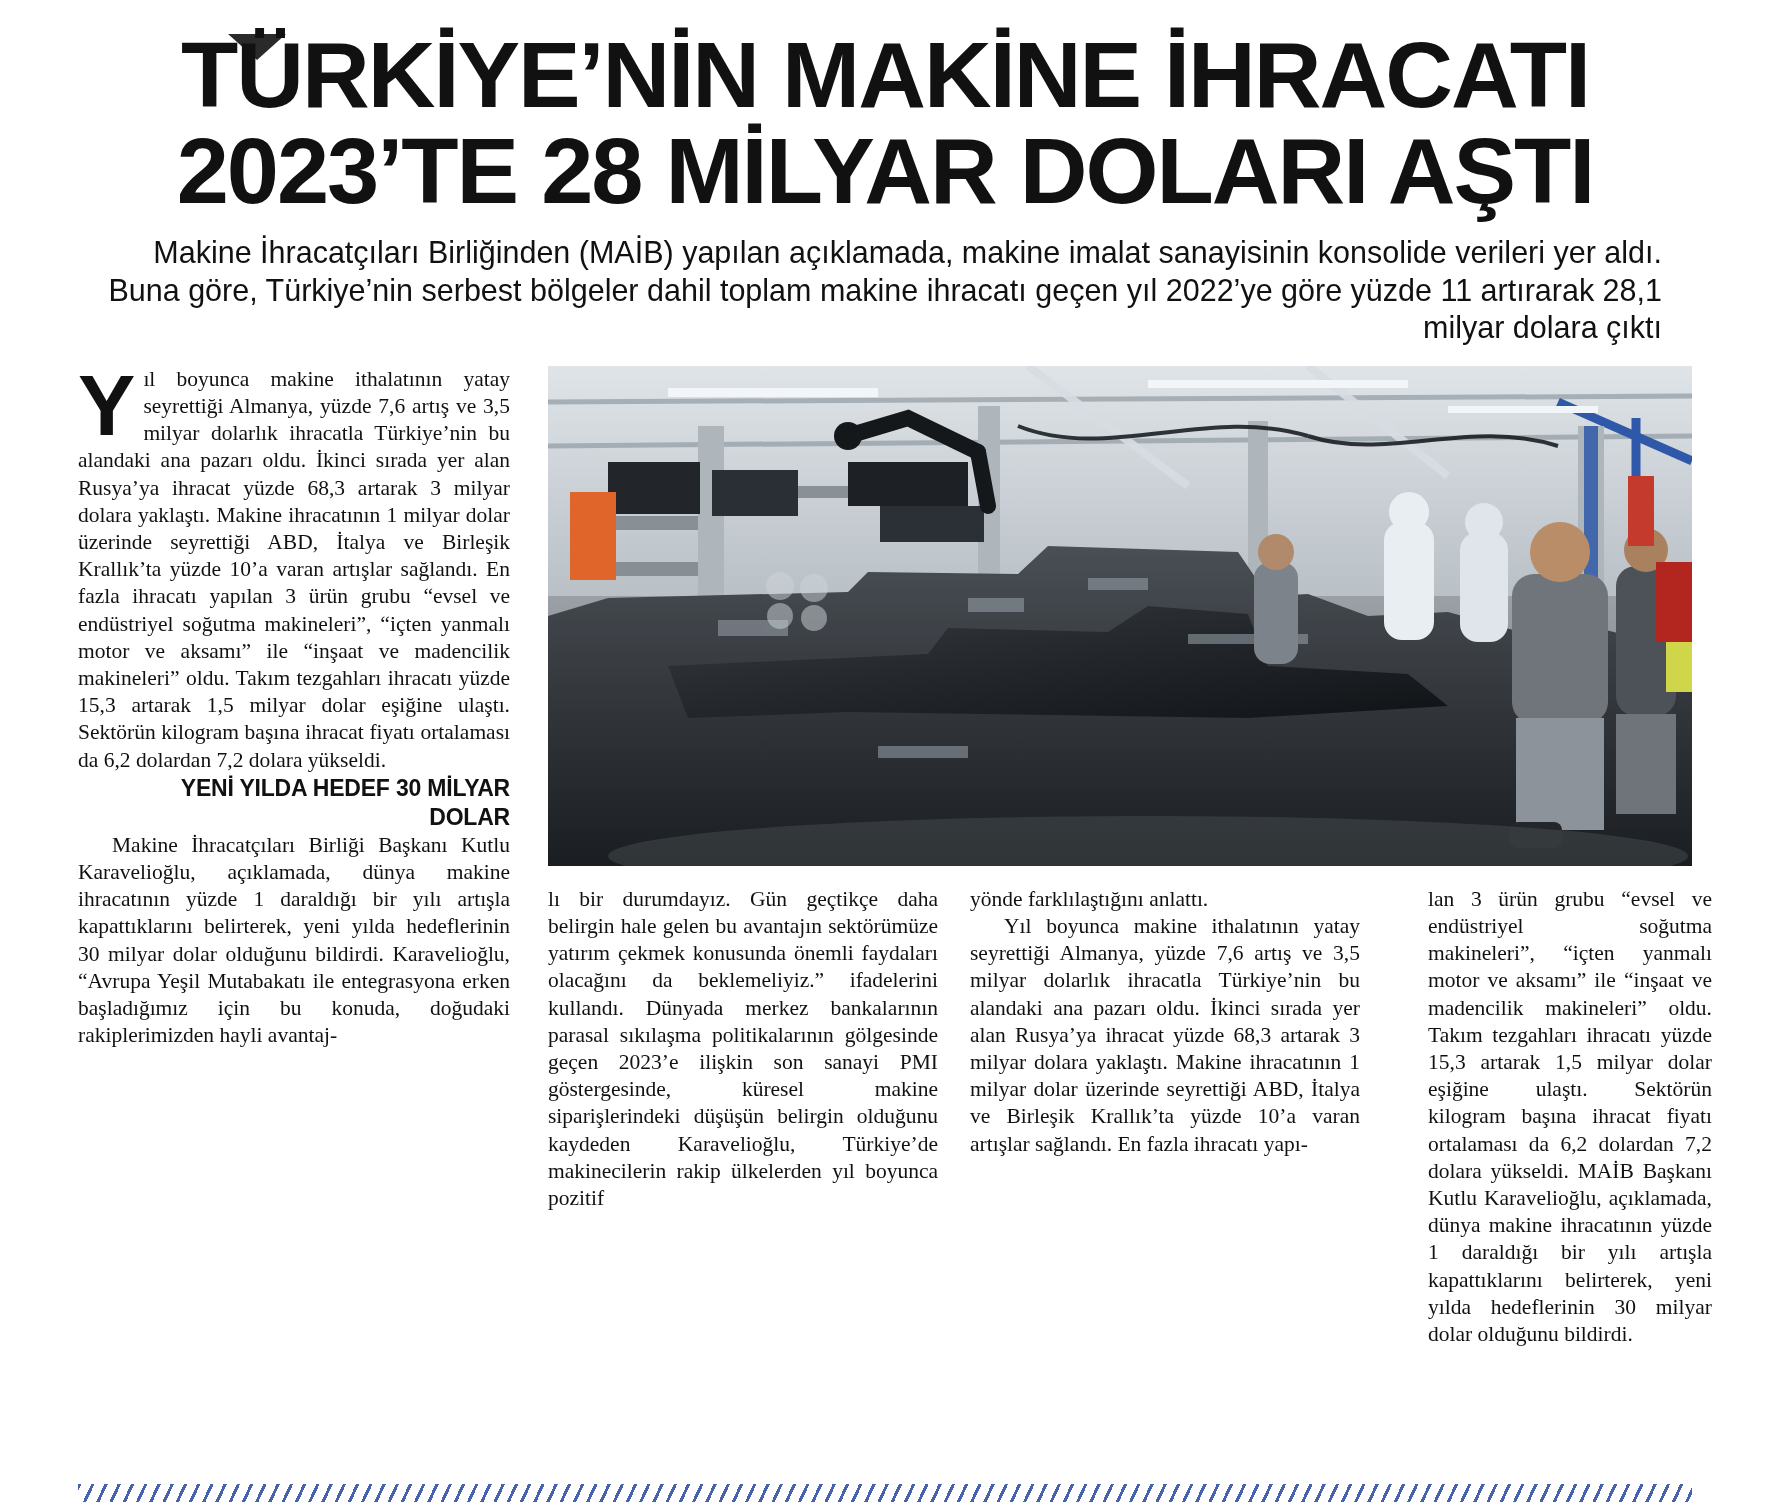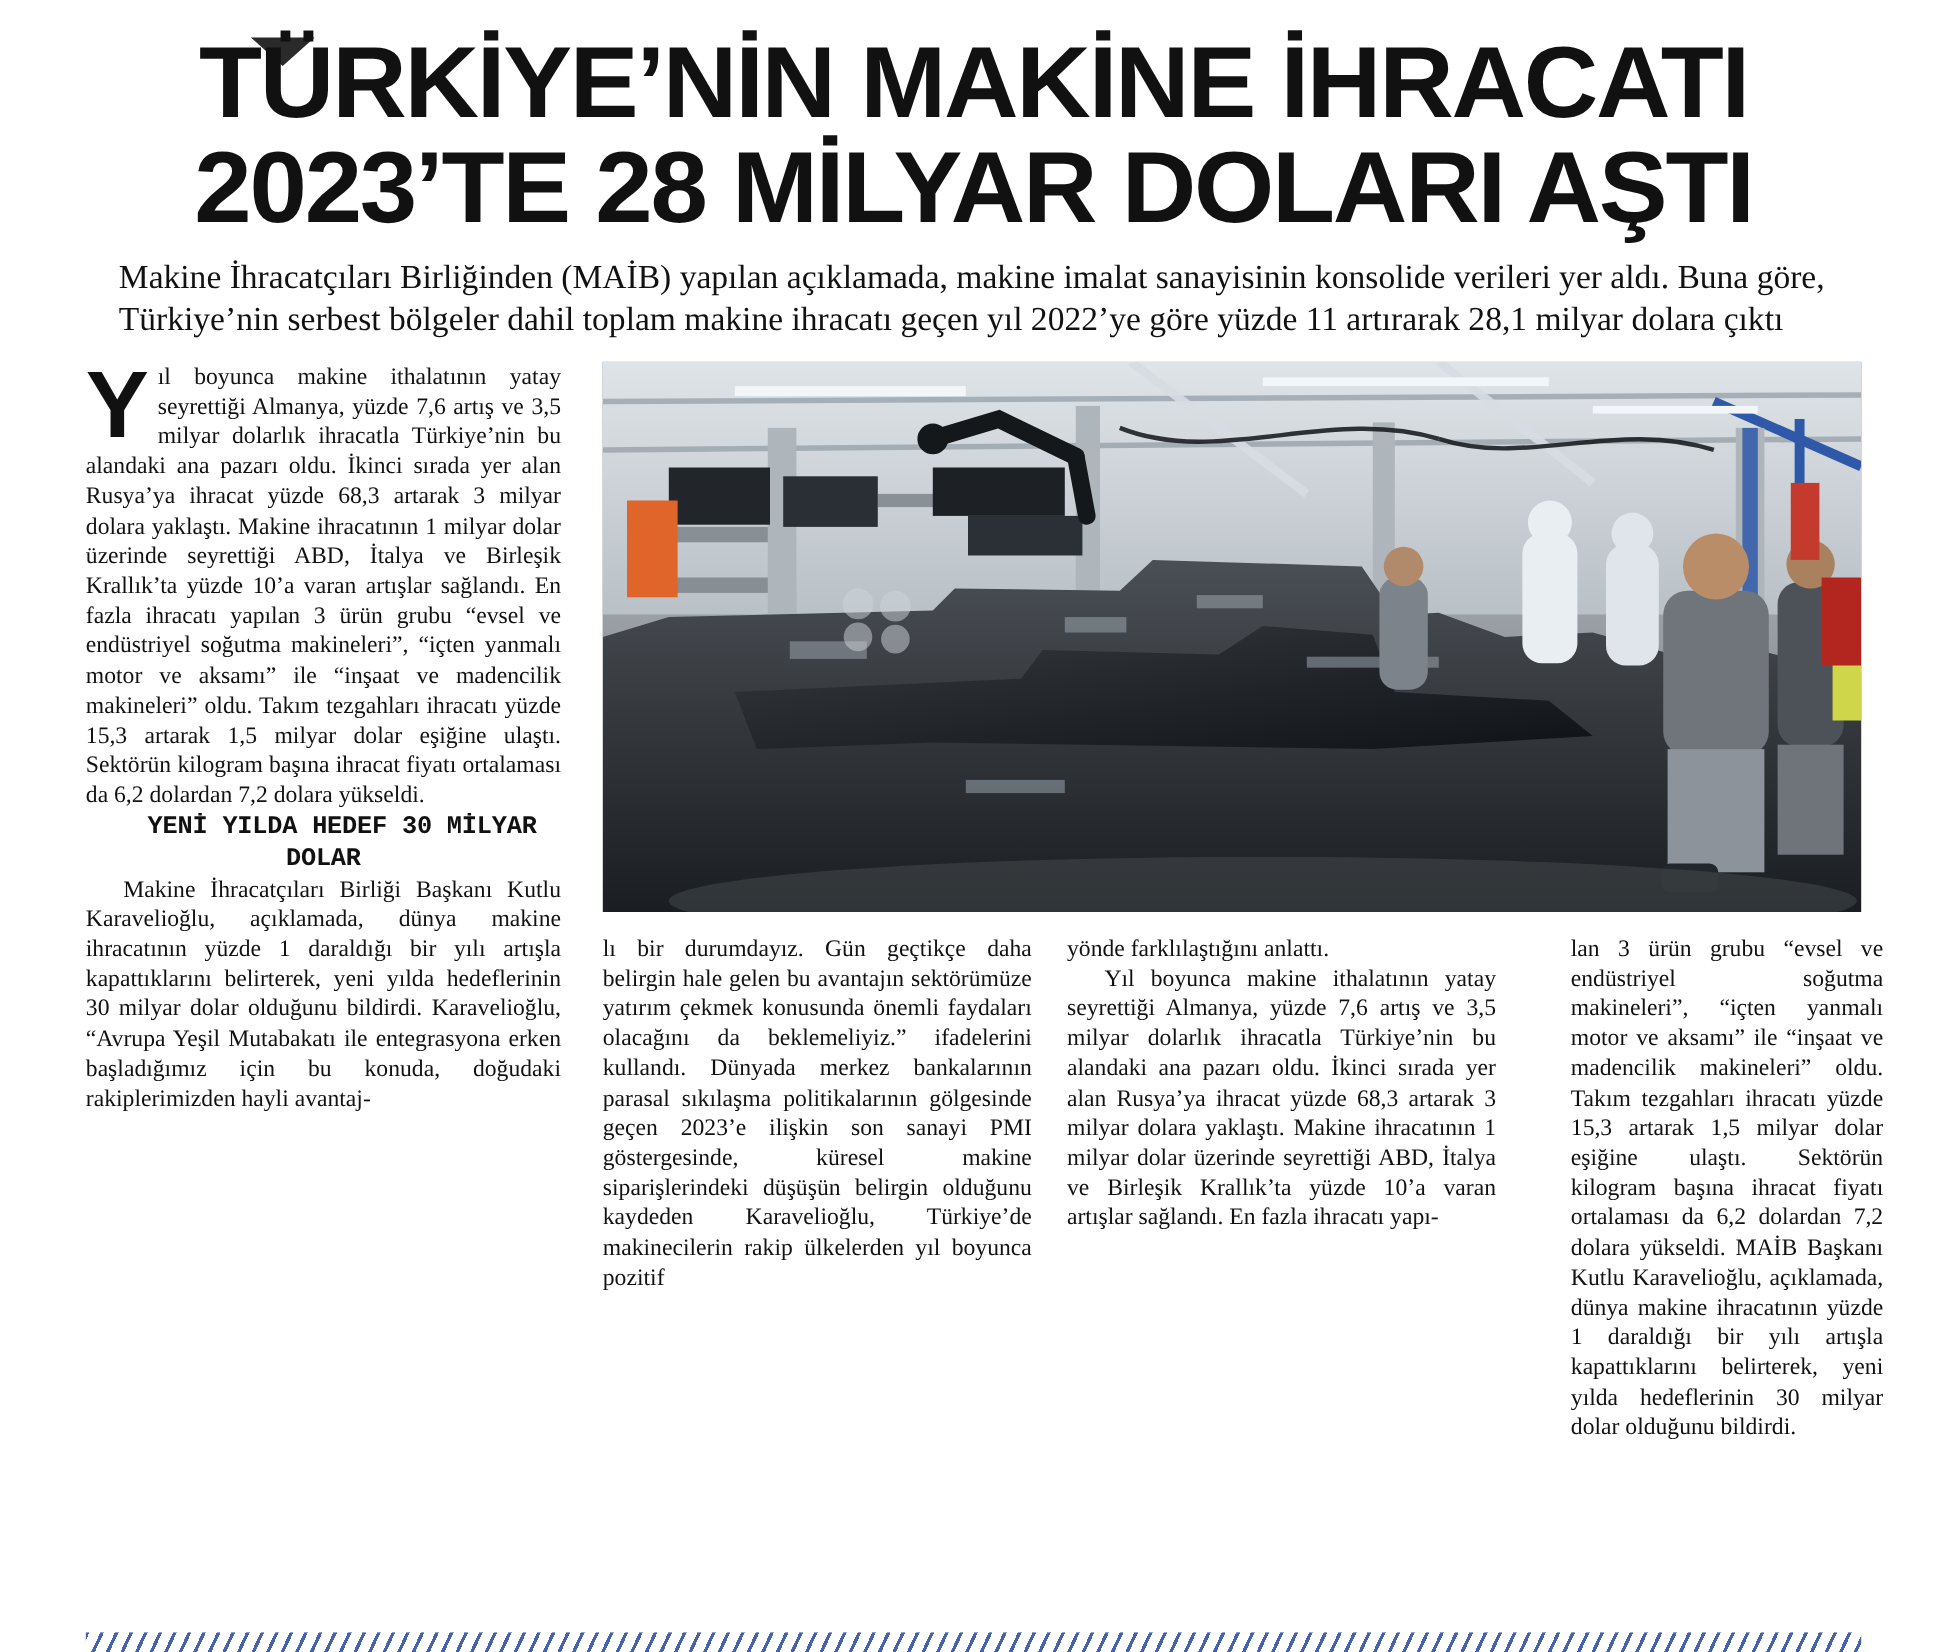--- a/index.html
+++ b/index.html
@@ -55,10 +55,10 @@
 
   
   .deck {
-    font-family: Liberation Serif, serif;
+    font-family: Liberation Sans, sans-serif;
     font-size: 30.5px;
     line-height: 1.22;
-    text-align: left;
+    text-align: right;
     margin: 18px 30px 0 30px;
     color: #111111;
   }

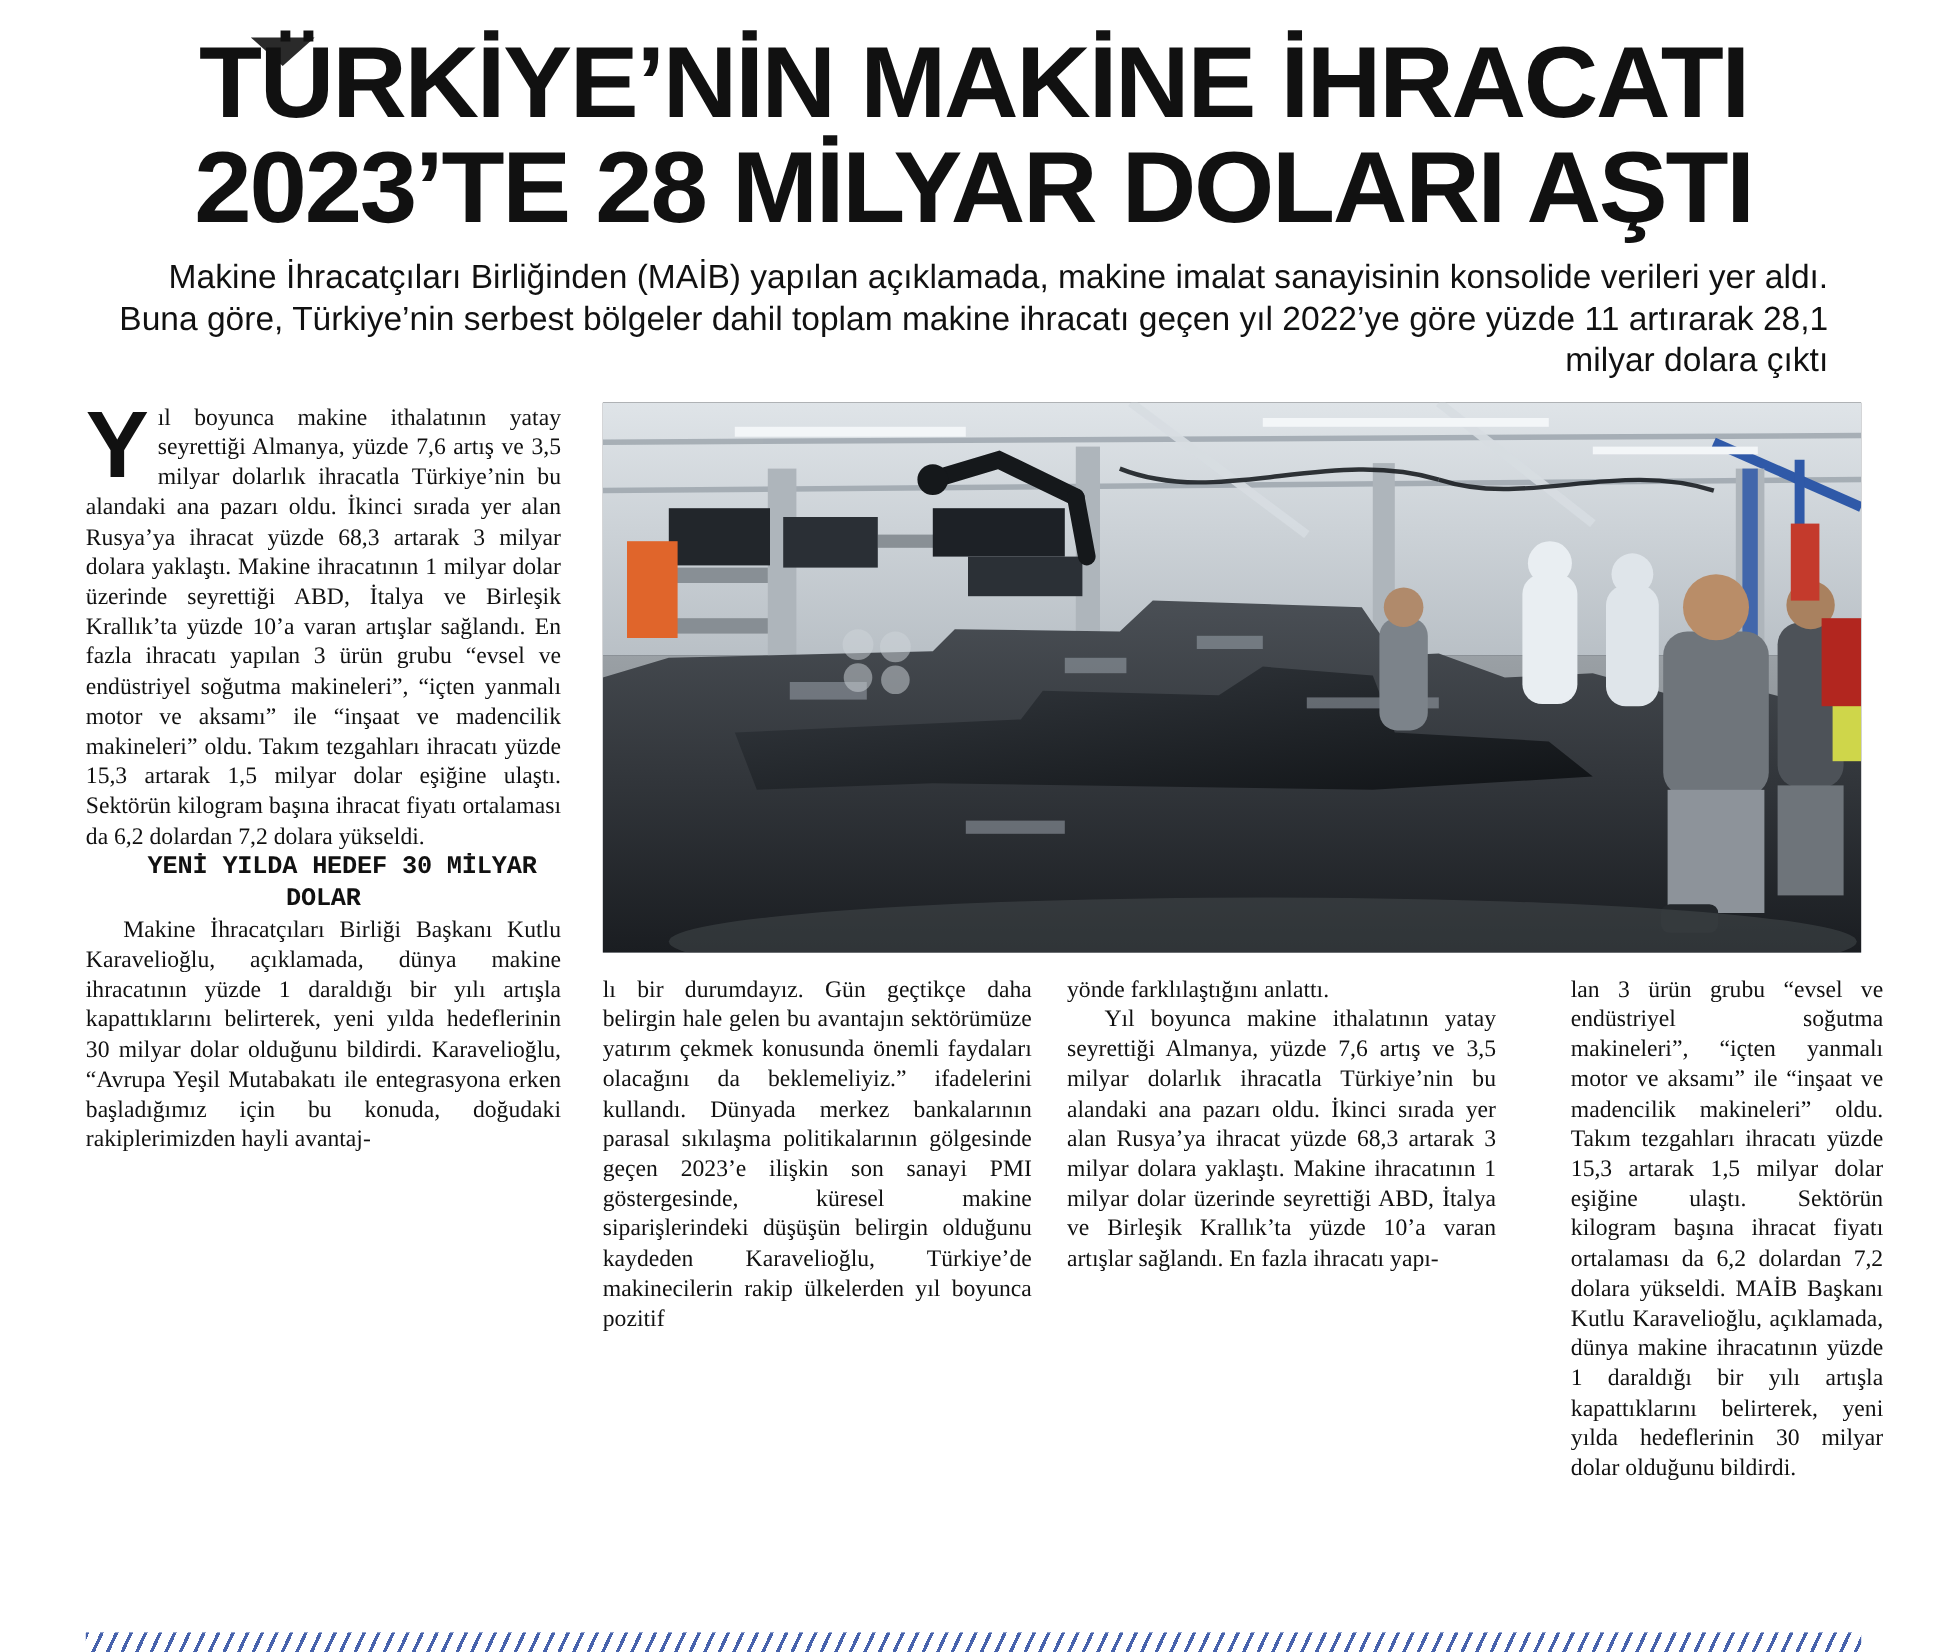--- a/index.html
+++ b/index.html
@@ -100,13 +100,13 @@
   }
 
   .subhead {
-    font-family: Liberation Mono, monospace;
+    font-family: Liberation Sans, sans-serif;
     font-weight: bold;
     font-size: 23px;
     letter-spacing: -0.2px;
     margin: 14px 0 8px 0;
     text-indent: 0;
-    text-align: center;
+    text-align: right;
   }
 
   

